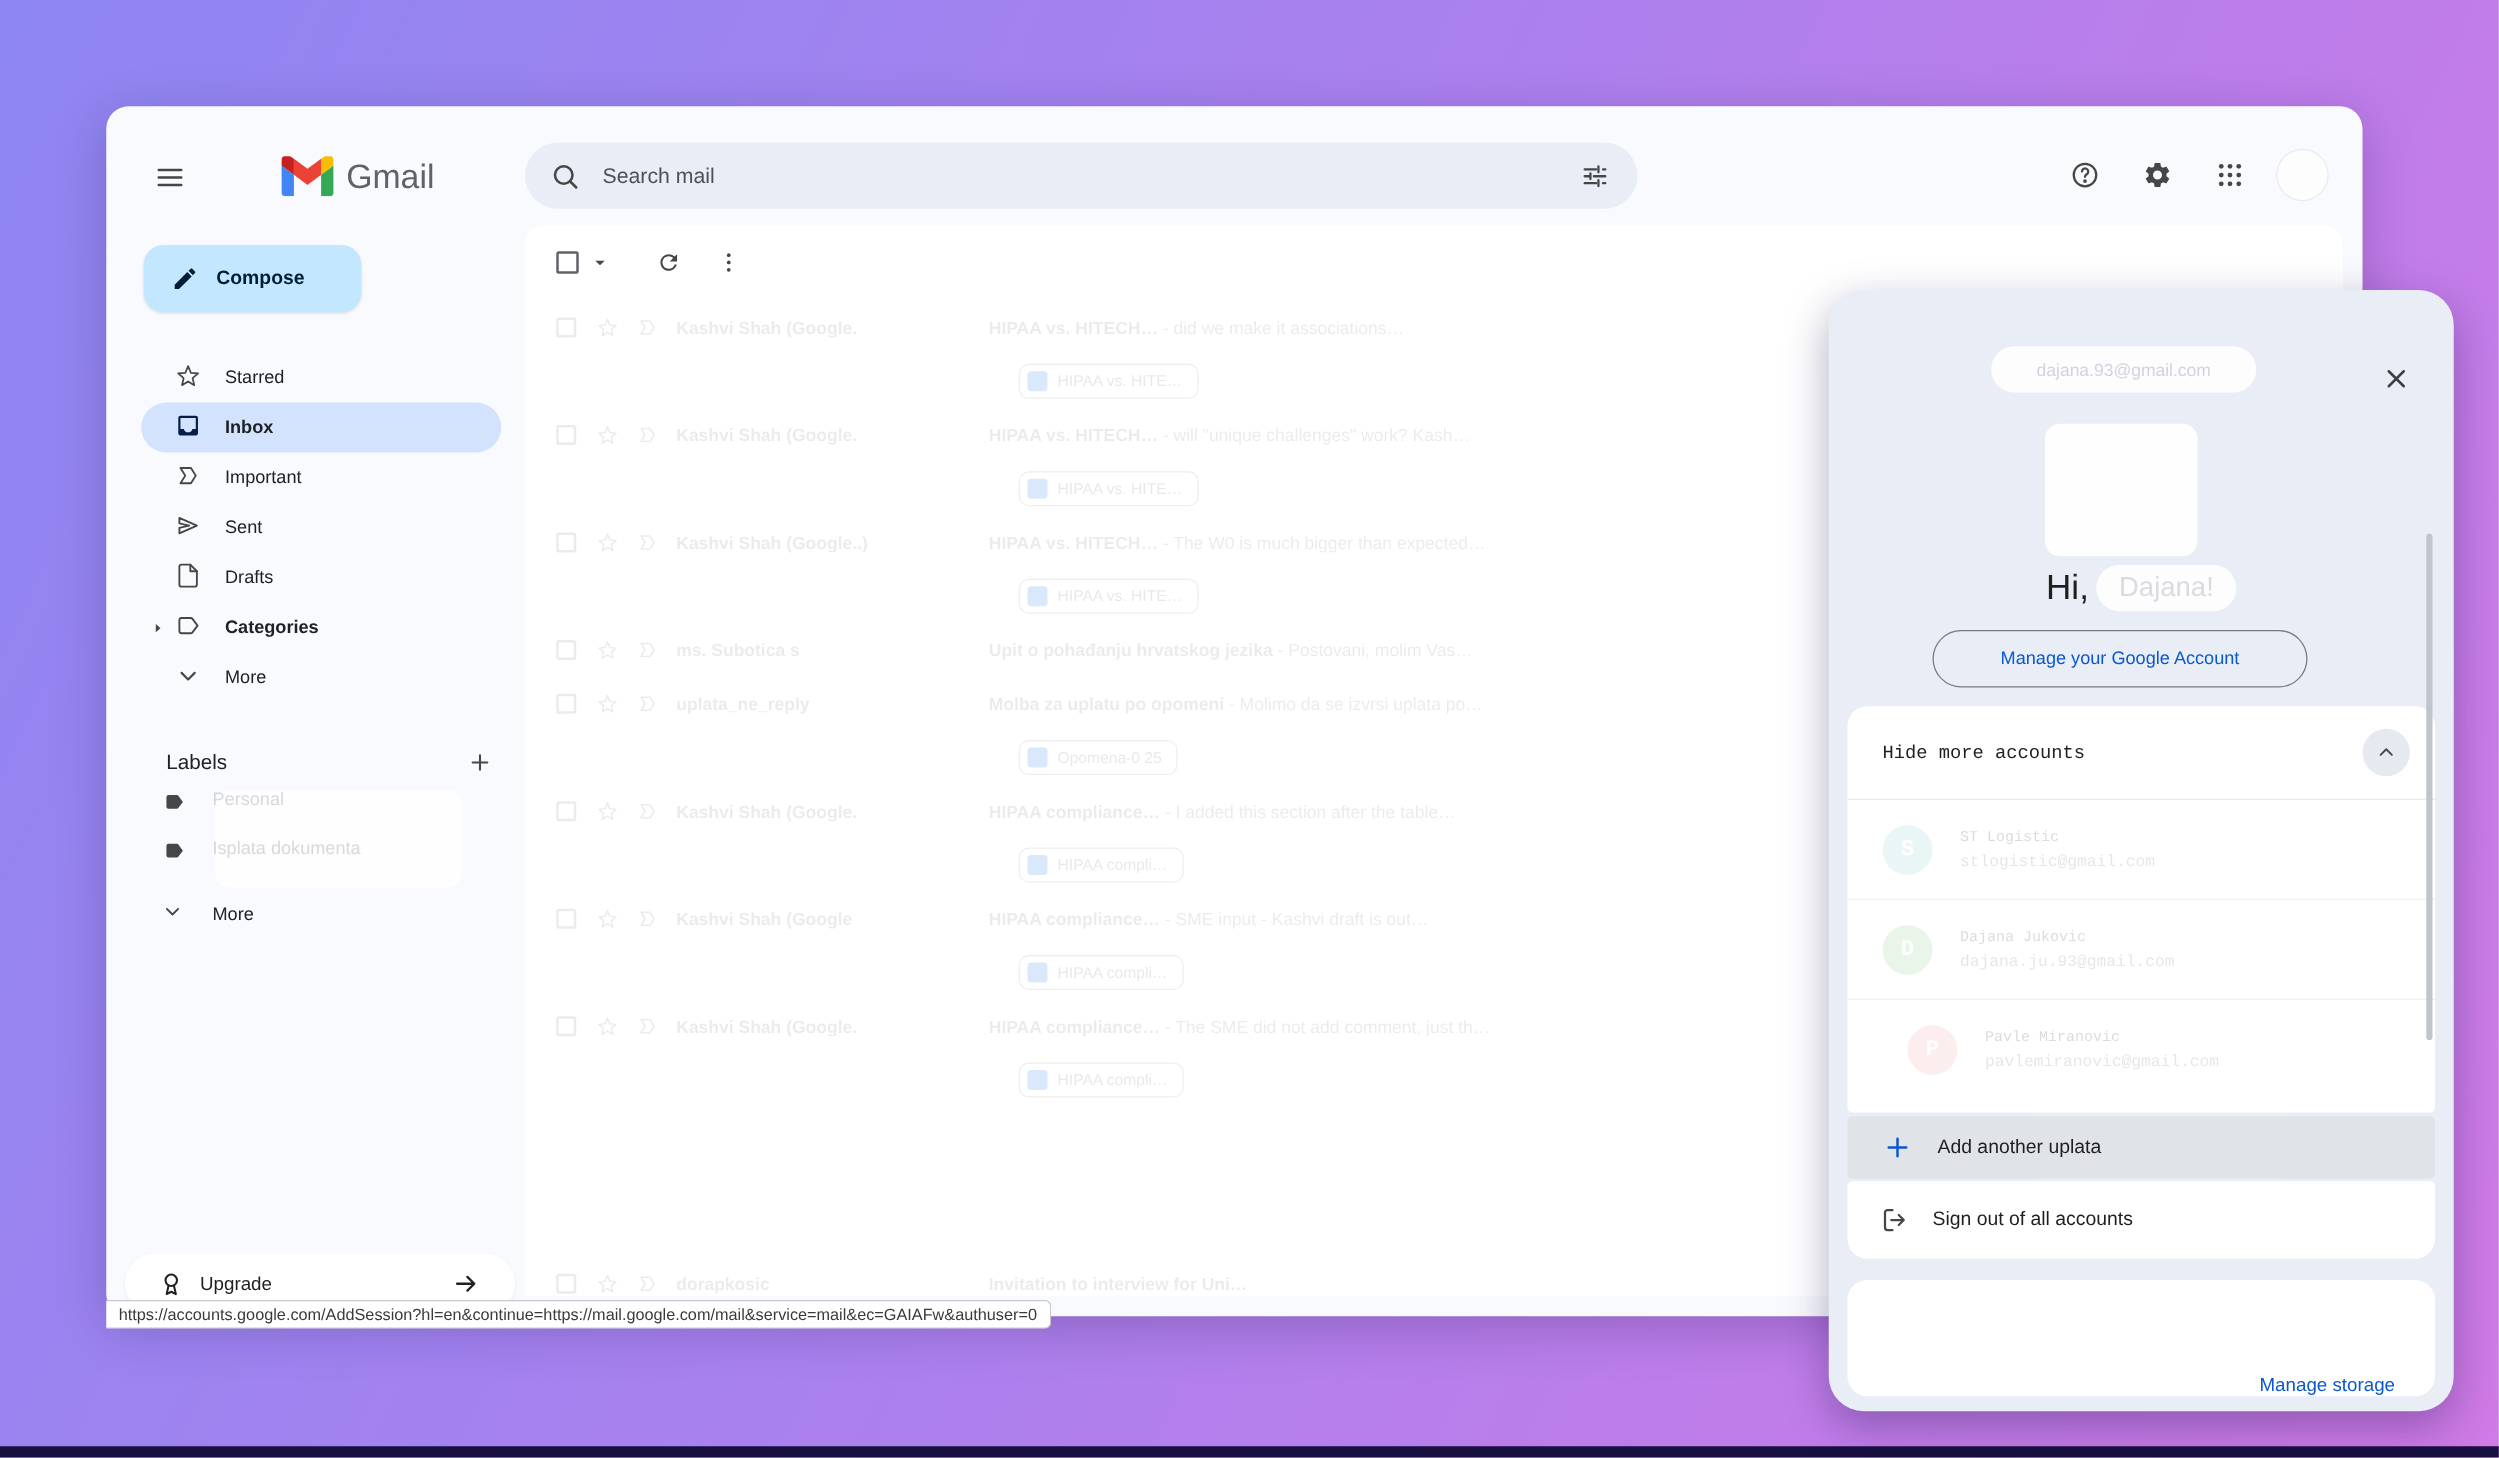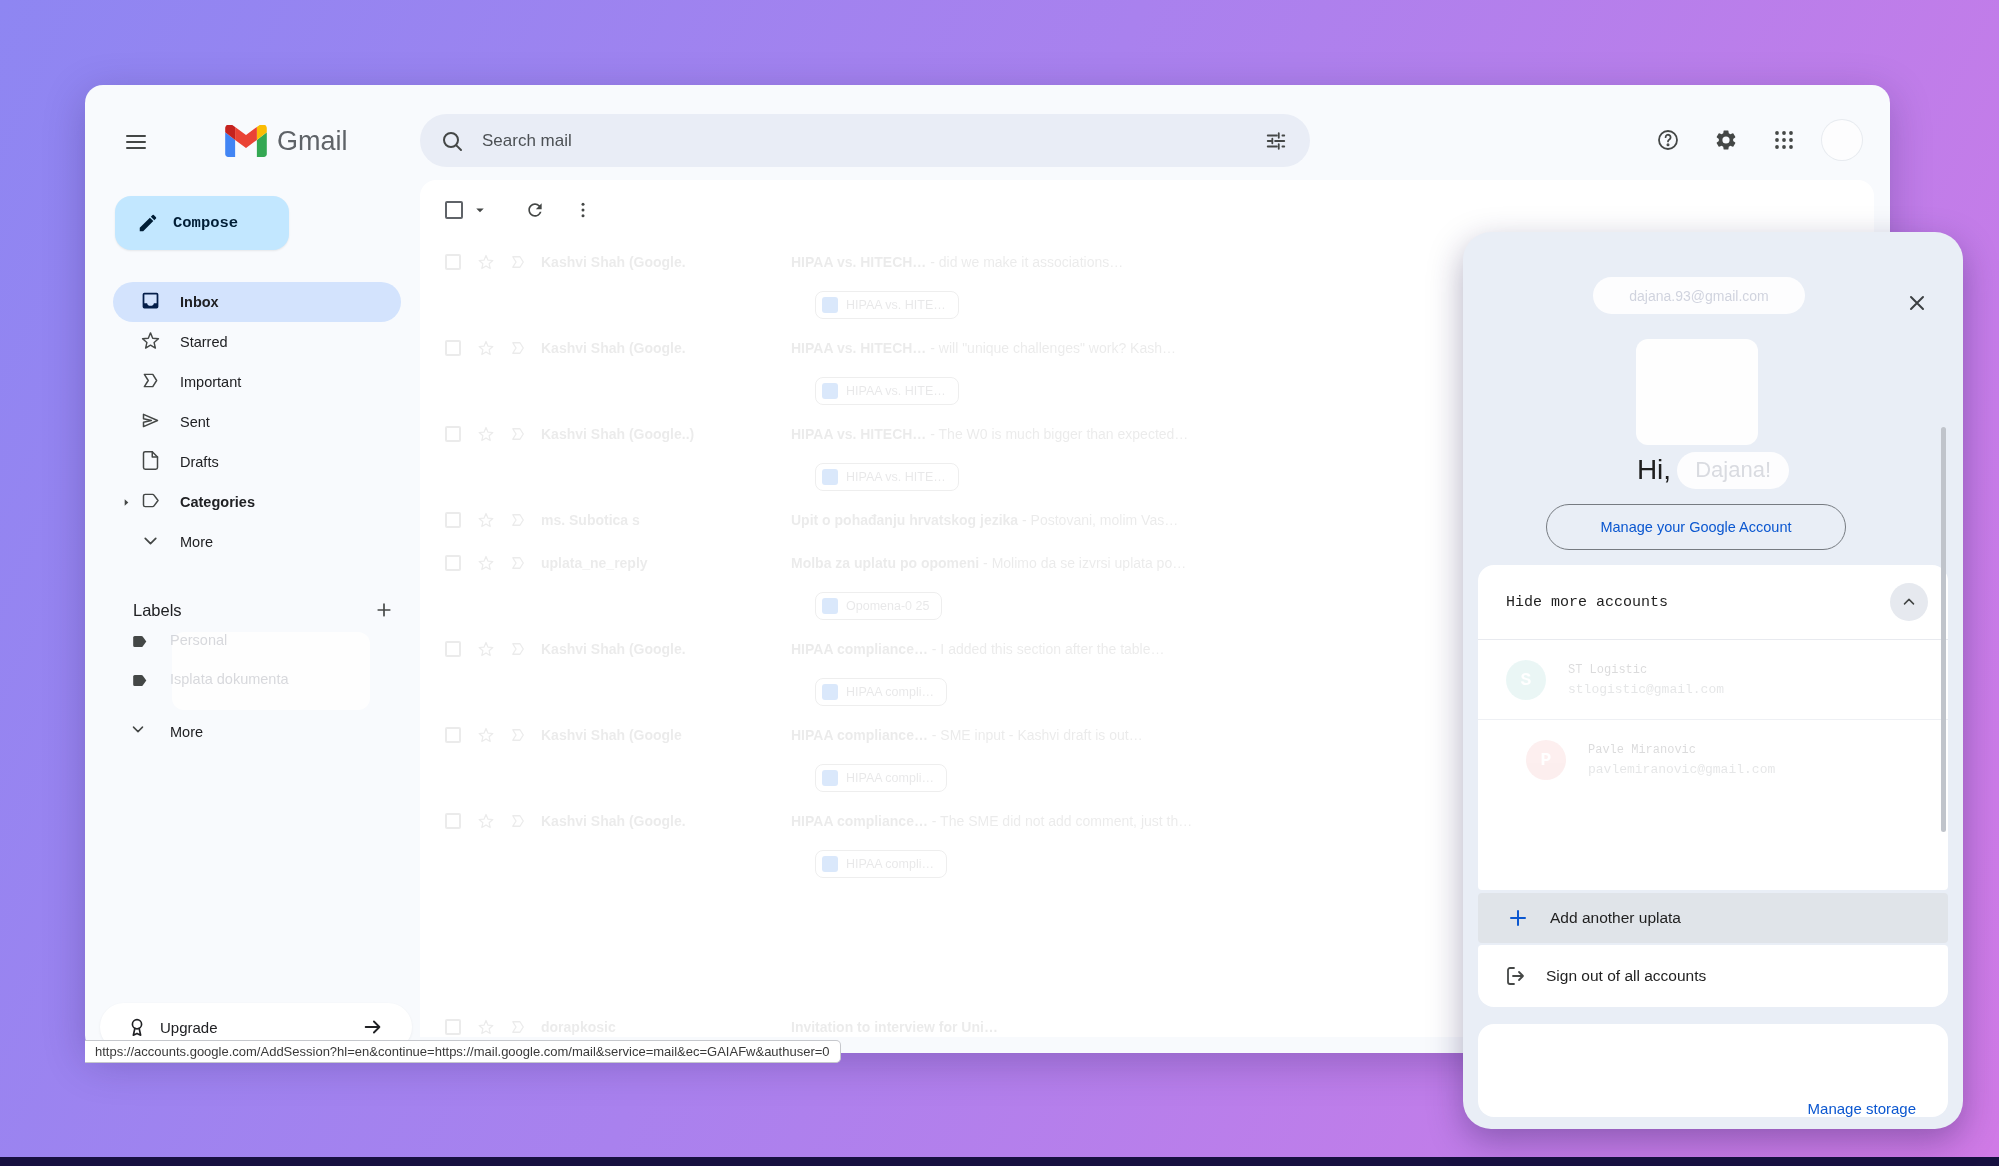--- a/index.html
+++ b/index.html
@@ -37,7 +37,7 @@
     border-radius:16px; display:flex; align-items:center; padding-left:22px; gap:14px; cursor:pointer;
     box-shadow:0 1px 2px rgba(0,0,0,.08); }
   .compose svg { width:22px; height:22px; color:#001d35; }
-  .compose-label { font-size:15.5px; font-weight:700; color:#001d35;font-family:Liberation Mono, monospace; }
+  .compose-label { font-size:15.5px; font-weight:700; color:#001d35; }
   .sidebar-nav { position:absolute; left:28px; top:197px; width:288px; }
   .nav-item { height:40px; border-radius:20px; display:flex; align-items:center; cursor:pointer;
     color:#202124; }

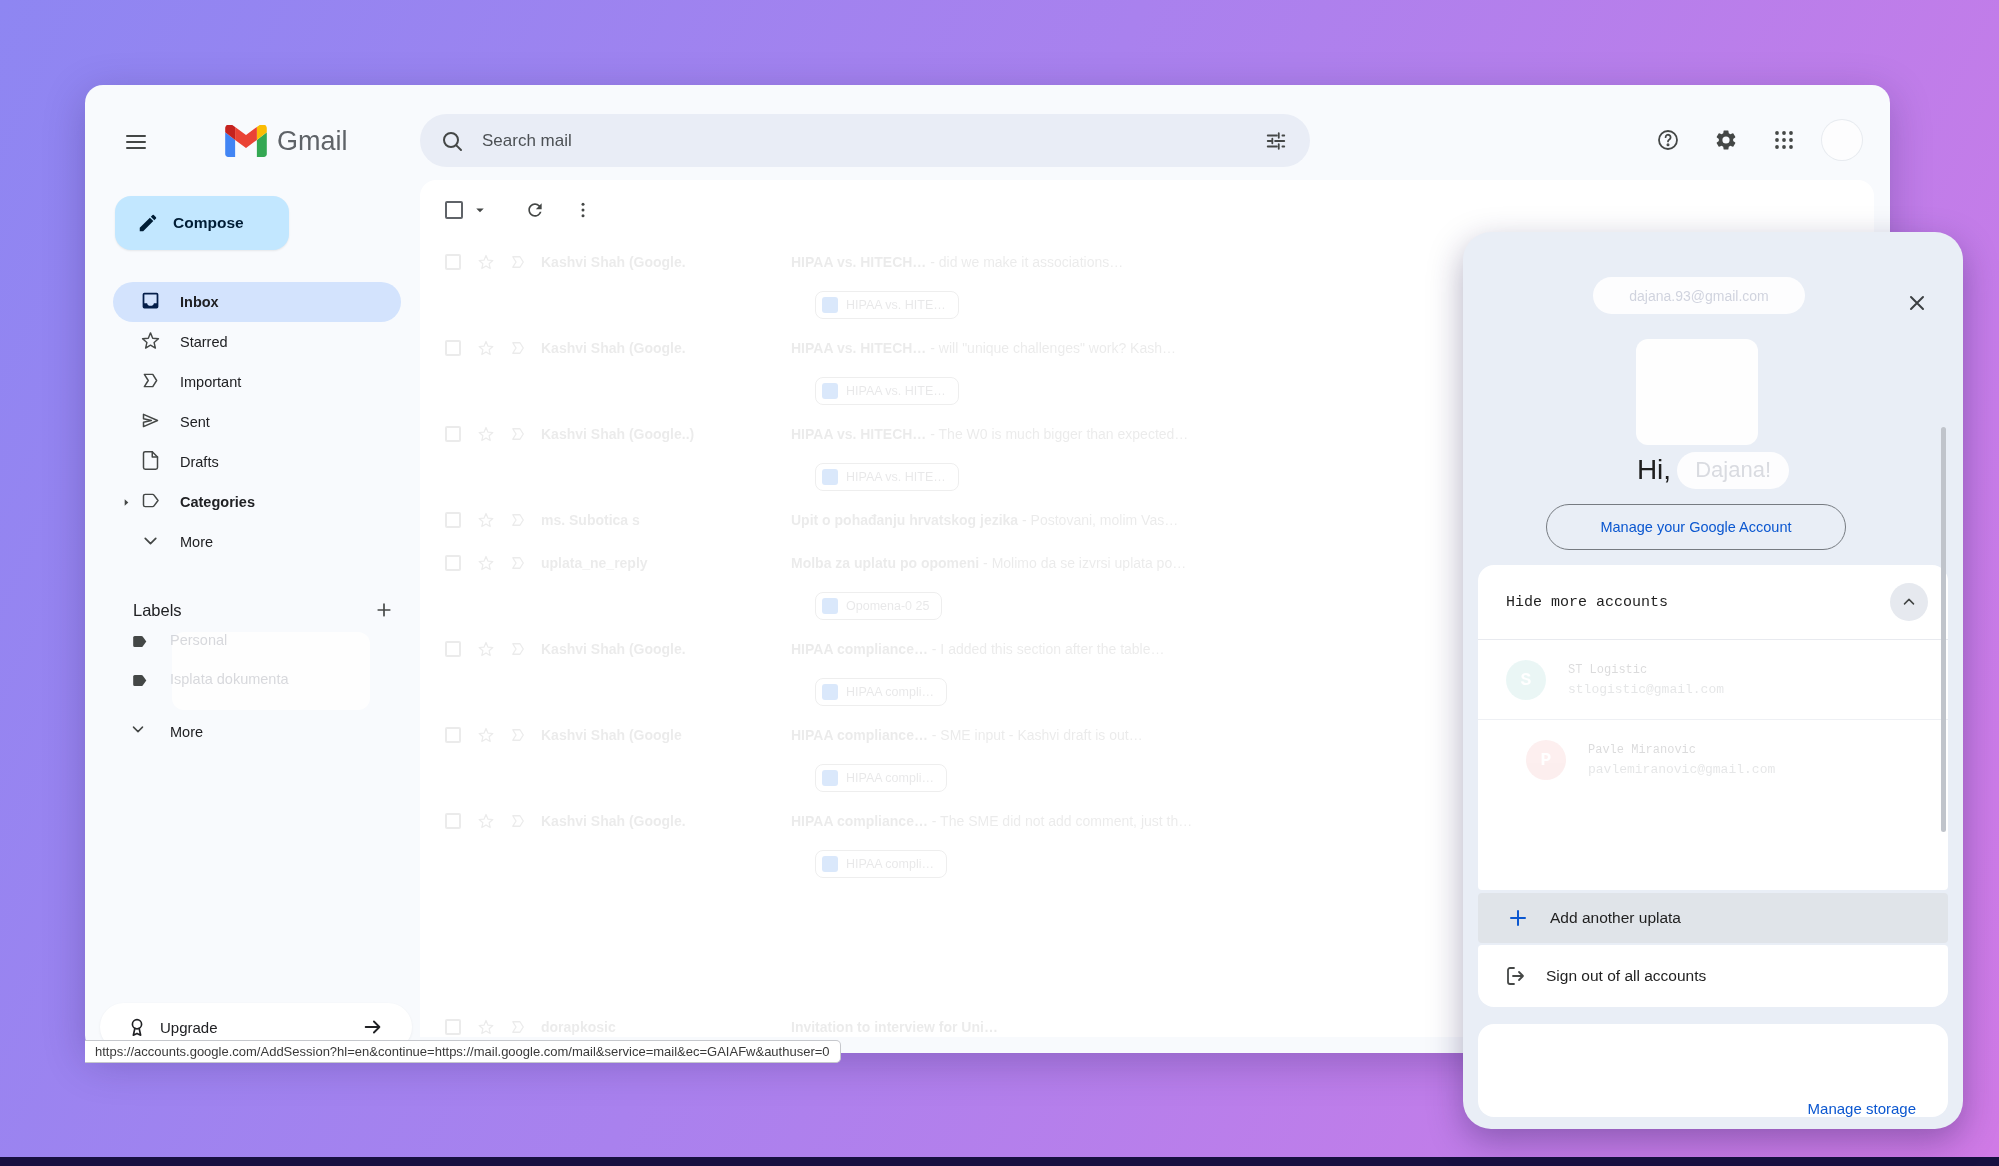--- a/index.html
+++ b/index.html
@@ -468,6 +468,15 @@
       <span class="compose-label">Compose</span>
     </div>
     <div class="sidebar-nav">
+        <div class="nav-item">
+          <span class="expander"></span>
+          <span class="nav-icon">
+            <svg viewBox="0 0 24 24" width="100%" height="100%" fill="none" stroke="currentColor" stroke-linecap="round" stroke-linejoin="round" stroke-width="1.6">
+              <path d="M12 17.3l-5.6 3.4 1.5-6.4-5-4.3 6.6-.6L12 3.3l2.5 6.1 6.6.6-5 4.3 1.5 6.4z"></path>
+            </svg>
+          </span>
+          <span class="nav-label">Starred</span>
+        </div>
         <div class="nav-item selected bold">
           <span class="expander"></span>
           <span class="nav-icon">
@@ -476,15 +485,6 @@
             </svg>
           </span>
           <span class="nav-label">Inbox</span>
-        </div>
-        <div class="nav-item">
-          <span class="expander"></span>
-          <span class="nav-icon">
-            <svg viewBox="0 0 24 24" width="100%" height="100%" fill="none" stroke="currentColor" stroke-linecap="round" stroke-linejoin="round" stroke-width="1.6">
-              <path d="M12 17.3l-5.6 3.4 1.5-6.4-5-4.3 6.6-.6L12 3.3l2.5 6.1 6.6.6-5 4.3 1.5 6.4z"></path>
-            </svg>
-          </span>
-          <span class="nav-label">Starred</span>
         </div>
         <div class="nav-item">
           <span class="expander"></span>

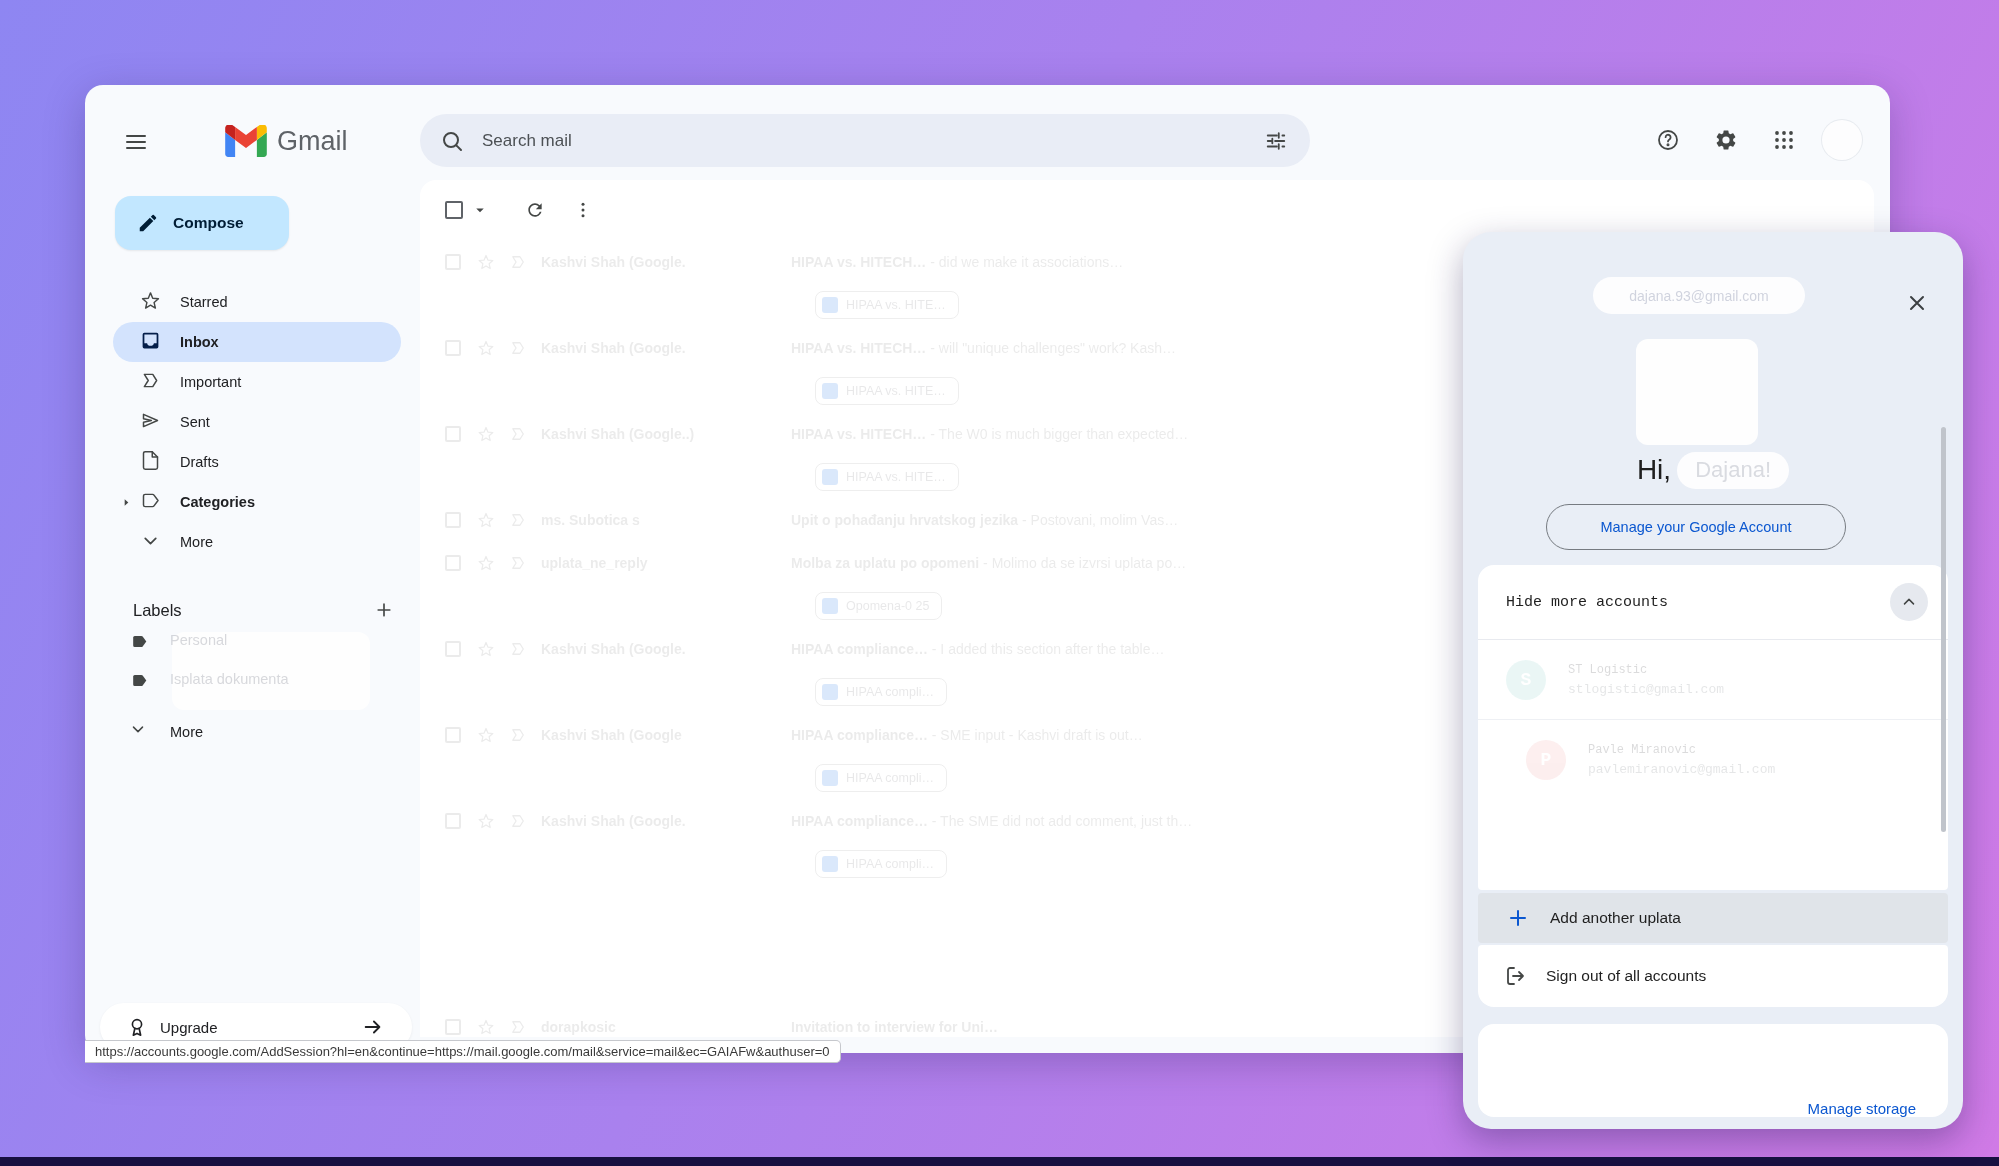--- a/index.html
+++ b/index.html
@@ -631,6 +631,13 @@
               </span>
             </div>
             <div class="account-row">
+              <span class="acc-avatar" style="background: rgb(129, 199, 132);">D</span>
+              <span>
+                <div class="acc-name">Dajana Jukovic</div>
+                <div class="acc-email">dajana.ju.93@gmail.com</div>
+              </span>
+            </div>
+            <div class="account-row">
               <span class="acc-avatar" style="background: rgb(239, 154, 154);">P</span>
               <span>
                 <div class="acc-name">Pavle Miranovic</div>

